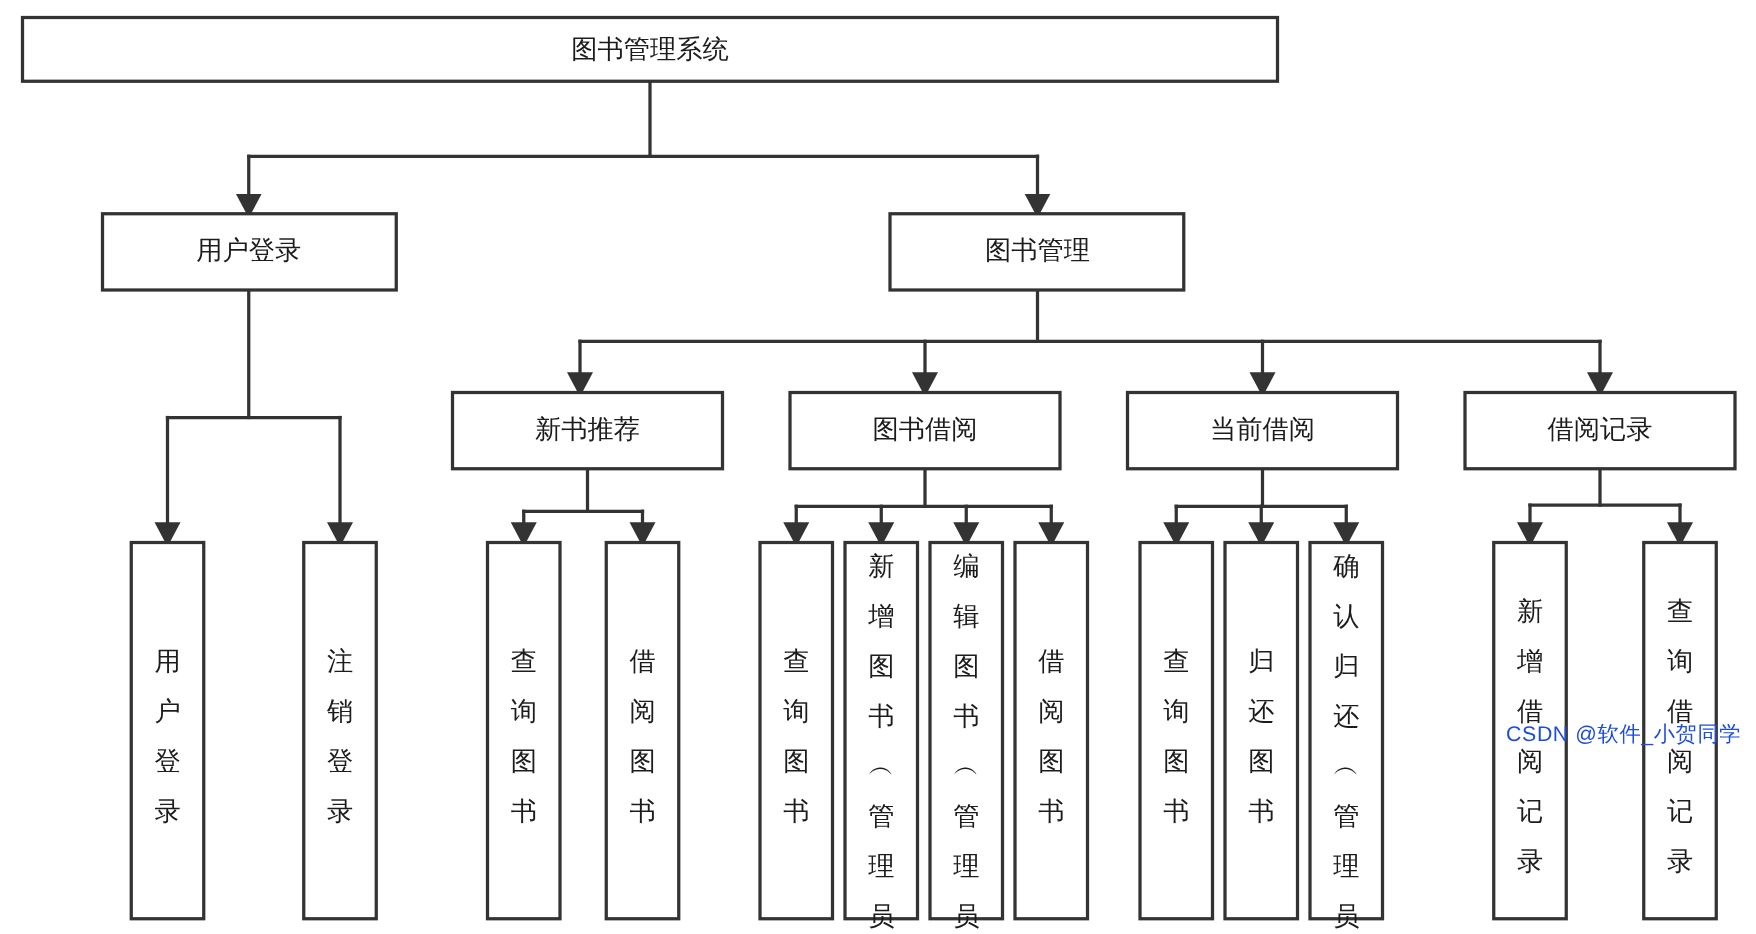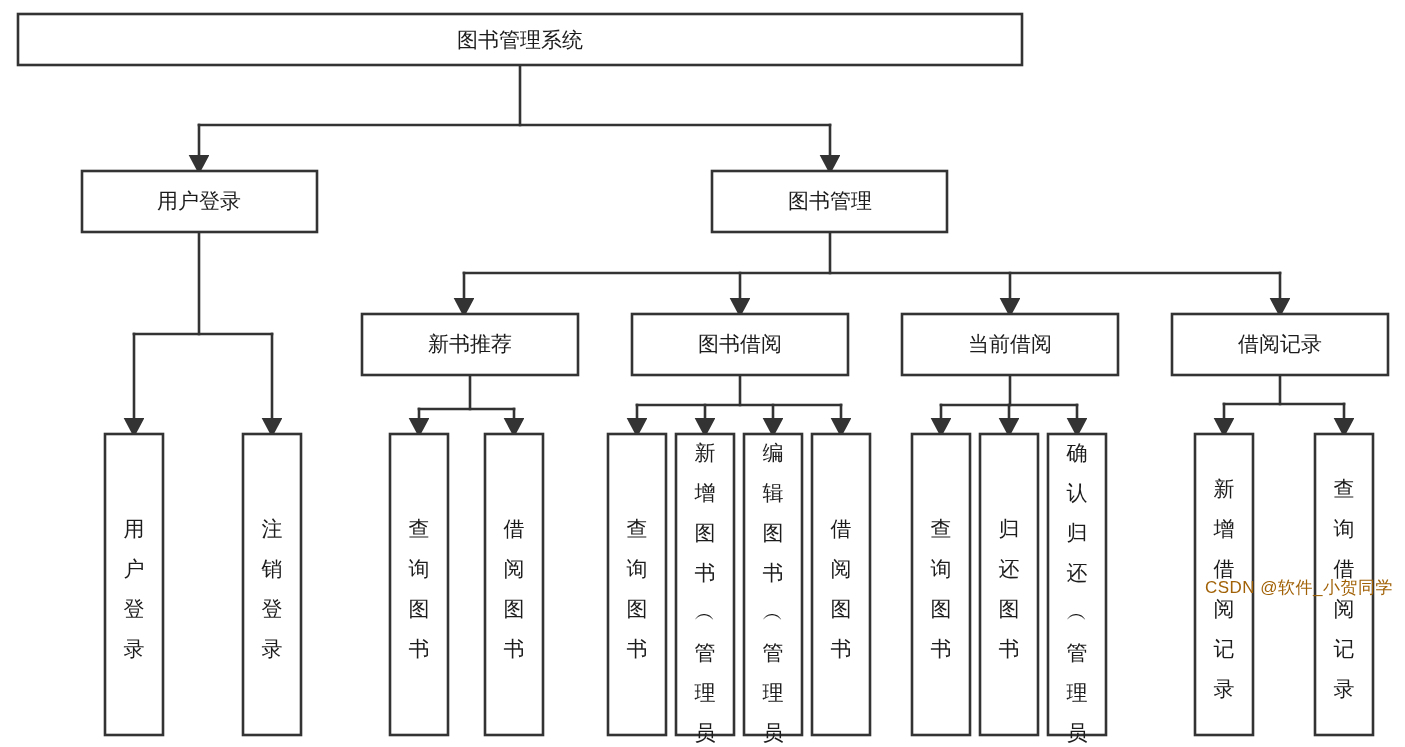--- a/index.html
+++ b/index.html
@@ -63,7 +63,7 @@
     bottom: 4px;
     font-family: "Liberation Sans", "DejaVu Sans", sans-serif;
     font-size: 17px;
-    color: #a16207;
+    color: #1d4ed8;
     letter-spacing: 0.5px;
     user-select: none;
     pointer-events: none;

